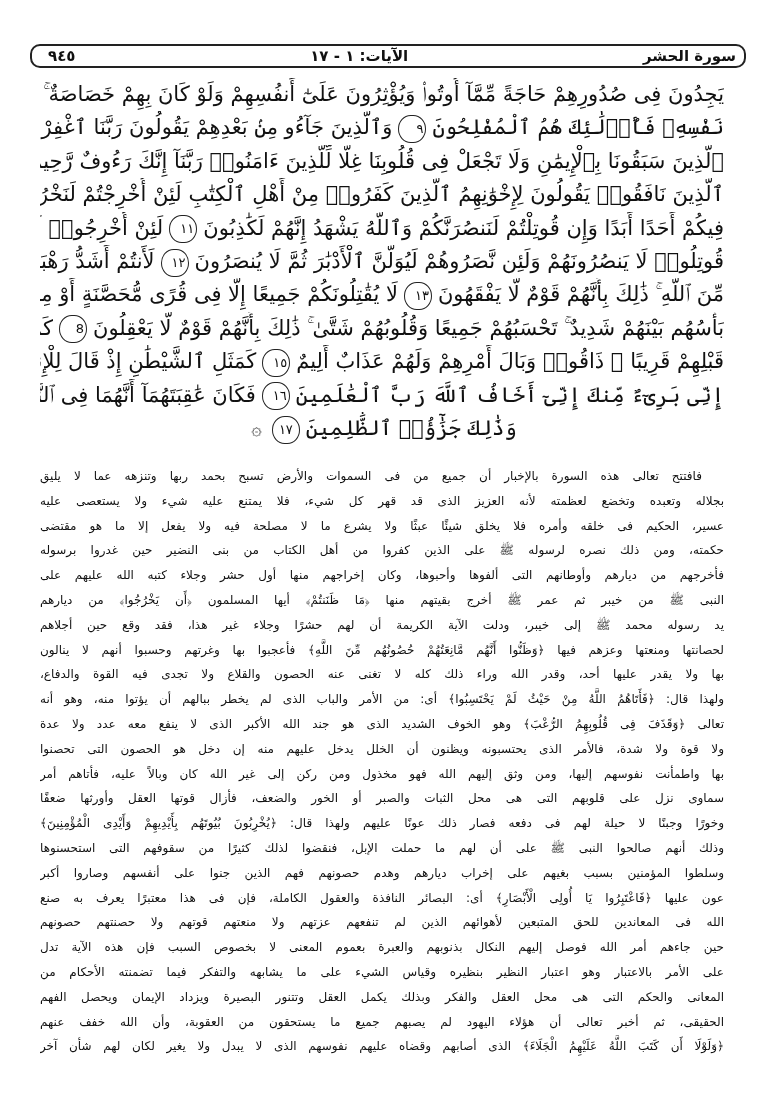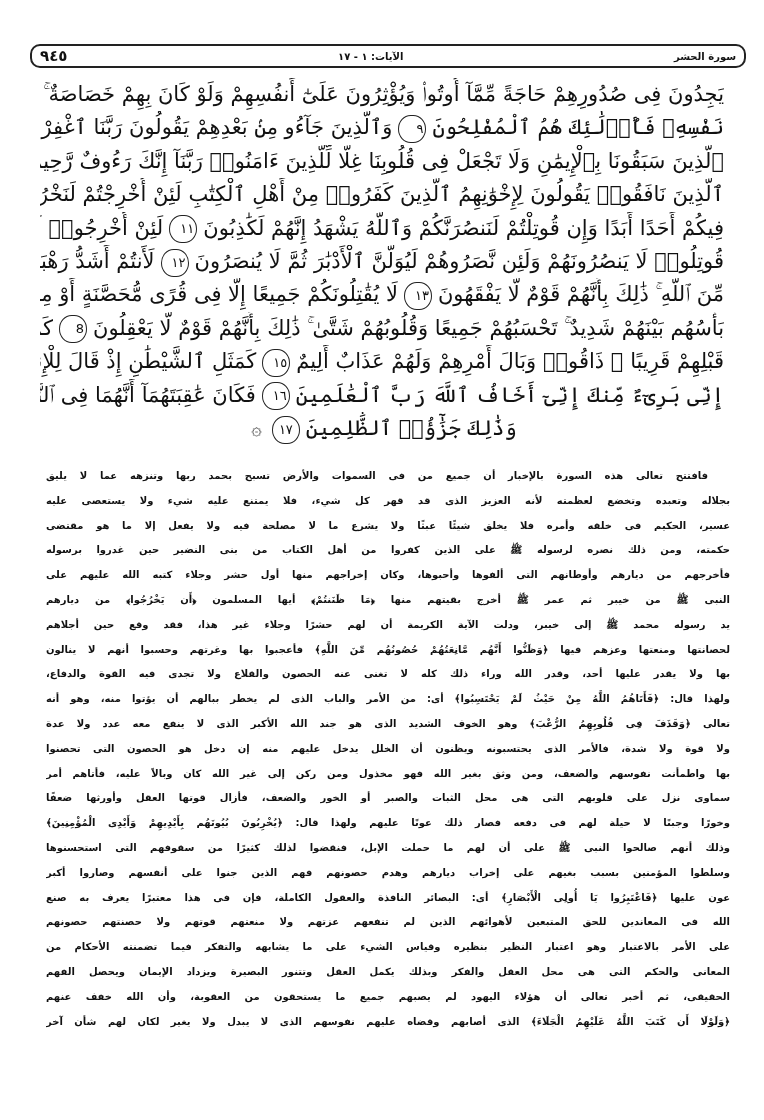--- a/index.html
+++ b/index.html
@@ -14,7 +14,7 @@
     direction: rtl; box-sizing: border-box; padding: 0 8px;
   }
   .header span { font-size: 10px; font-weight: bold; font-family: "DejaVu Sans", sans-serif; white-space: nowrap; }
-  .header .page-num { font-size: 15px; }
+  .header .page-num { font-size: 15px; margin-left: 8px; }
   .quran {
     position: absolute; left: 40px; top: 78px; width: 684px;
     direction: rtl; text-align: justify; text-align-last: justify;

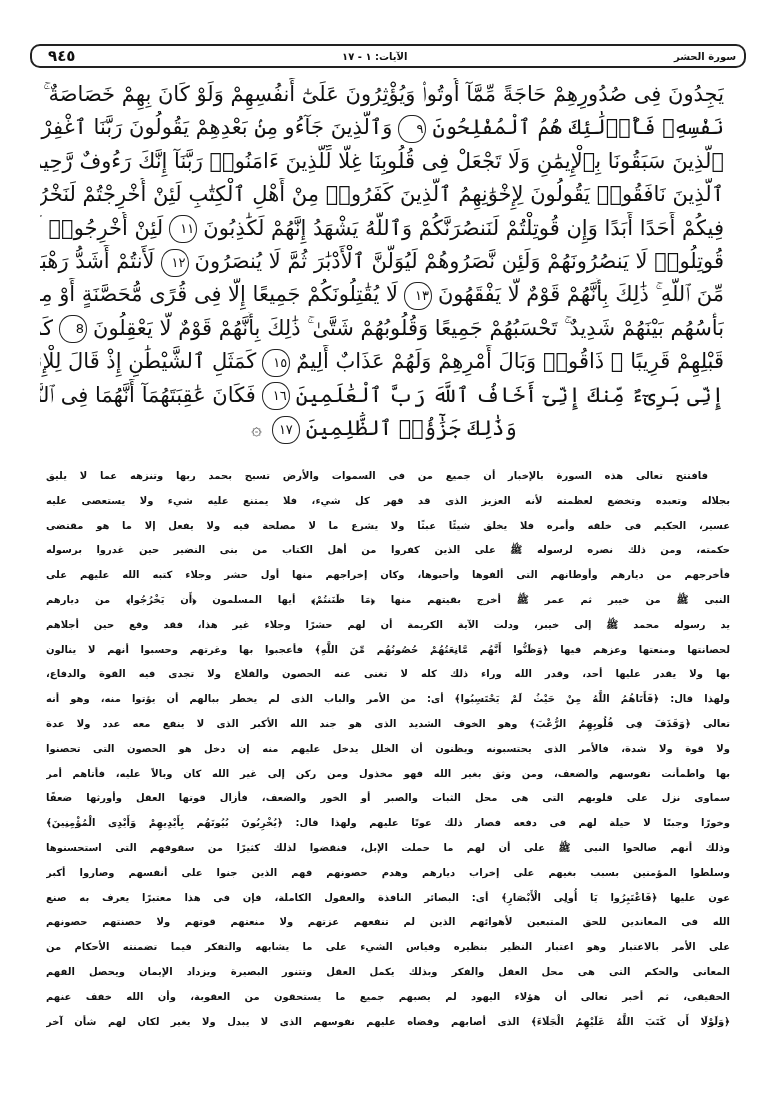--- a/index.html
+++ b/index.html
@@ -13,7 +13,7 @@
     display: flex; align-items: center; justify-content: space-between;
     direction: rtl; box-sizing: border-box; padding: 0 8px;
   }
-  .header span { font-size: 10px; font-weight: bold; font-family: "DejaVu Sans", sans-serif; white-space: nowrap; }
+  .header span { font-size: 15px; font-weight: bold; font-family: "DejaVu Sans", sans-serif; white-space: nowrap; }
   .header .page-num { font-size: 15px; margin-left: 8px; }
   .quran {
     position: absolute; left: 40px; top: 78px; width: 684px;

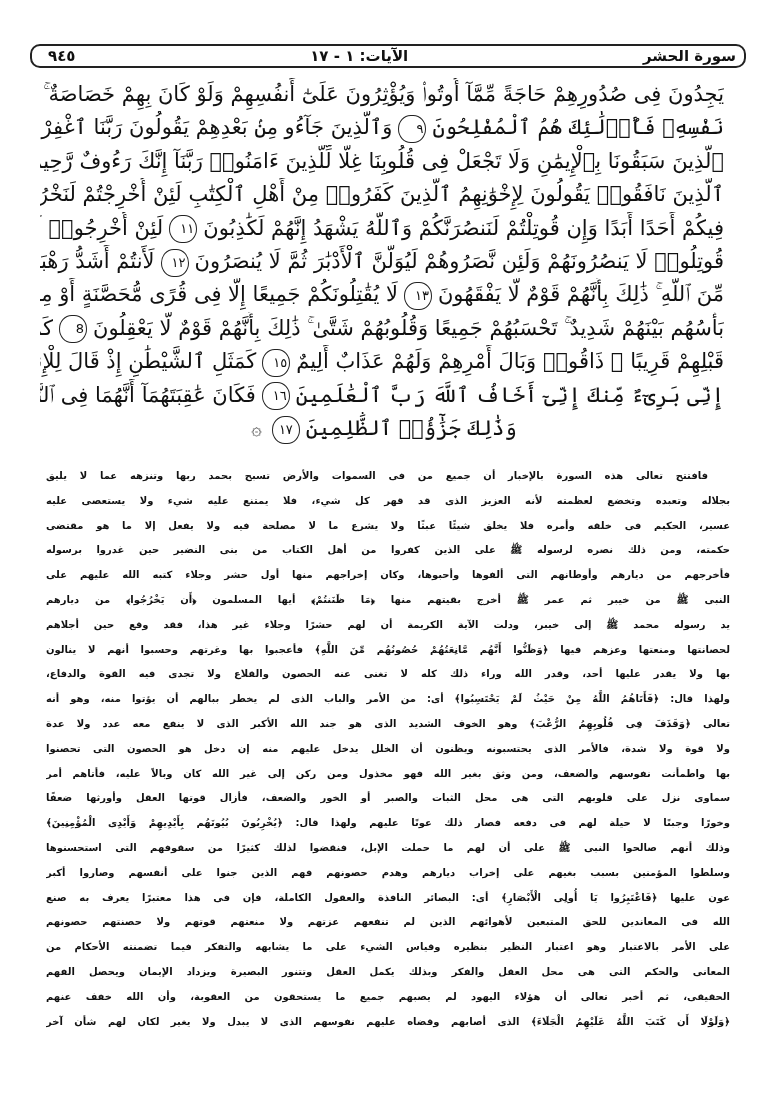--- a/index.html
+++ b/index.html
@@ -30,8 +30,8 @@
   }
   .end-ornament { font-size: 18px; margin: 0 4px; }
   .tafsir {
-    position: absolute; left: 46px; top: 464px; width: 684px;
-    direction: rtl; font-family: "DejaVu Sans", sans-serif; font-size: 10px; line-height: 24.8px; font-weight: bold;
+    position: absolute; left: 40px; top: 464px; width: 684px;
+    direction: rtl; font-family: "DejaVu Sans", sans-serif; font-size: 12px; line-height: 24.8px;
   }
   .tafsir .line { display: block; white-space: nowrap; overflow: hidden; text-align: justify; text-align-last: justify; }
   .tafsir .line.first { padding-right: 22px; }

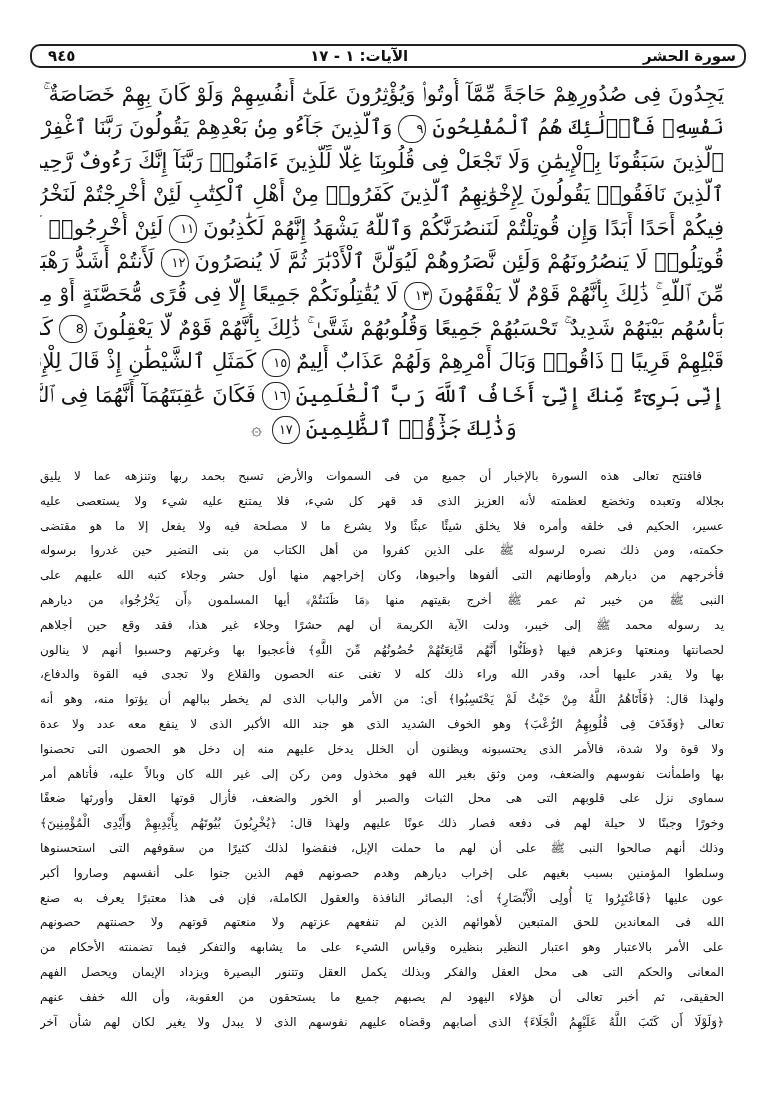--- a/index.html
+++ b/index.html
@@ -75,7 +75,7 @@
     <span class="line">ولهذا قال: ﴿فَأَتَاهُمُ اللَّهُ مِنْ حَيْثُ لَمْ يَحْتَسِبُوا﴾ أى: من الأمر والباب الذى لم يخطر ببالهم أن يؤتوا منه، وهو أنه</span>
     <span class="line">تعالى ﴿وَقَذَفَ فِى قُلُوبِهِمُ الرُّعْبَ﴾ وهو الخوف الشديد الذى هو جند الله الأكبر الذى لا ينفع معه عدد ولا عدة</span>
     <span class="line">ولا قوة ولا شدة، فالأمر الذى يحتسبونه ويظنون أن الخلل يدخل عليهم منه إن دخل هو الحصون التى تحصنوا</span>
-    <span class="line">بها واطمأنت نفوسهم والضعف، ومن وثق بغير الله فهو مخذول ومن ركن إلى غير الله كان وبالاً عليه، فأتاهم أمر</span>
+    <span class="line">بها واطمأنت نفوسهم إليها، ومن وثق إليهم الله فهو مخذول ومن ركن إلى غير الله كان وبالاً عليه، فأتاهم أمر</span>
     <span class="line">سماوى نزل على قلوبهم التى هى محل الثبات والصبر أو الخور والضعف، فأزال قوتها العقل وأورثها ضعفًا</span>
     <span class="line">وخورًا وجبنًا لا حيلة لهم فى دفعه فصار ذلك عونًا عليهم ولهذا قال: ﴿يُخْرِبُونَ بُيُوتَهُم بِأَيْدِيهِمْ وَأَيْدِى الْمُؤْمِنِينَ﴾</span>
     <span class="line">وذلك أنهم صالحوا النبى ﷺ على أن لهم ما حملت الإبل، فنقضوا لذلك كثيرًا من سقوفهم التى استحسنوها</span>

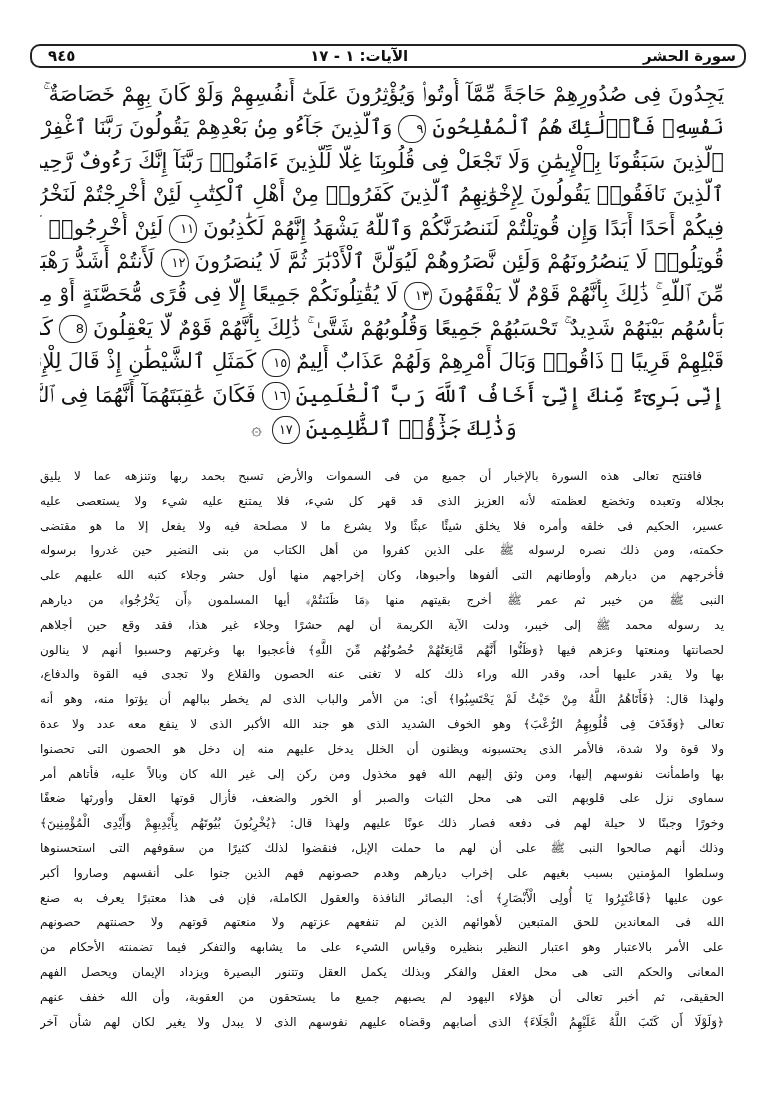--- a/index.html
+++ b/index.html
@@ -82,6 +82,7 @@
     <span class="line">وسلطوا المؤمنين بسبب بغيهم على إخراب ديارهم وهدم حصونهم فهم الذين جنوا على أنفسهم وصاروا أكبر</span>
     <span class="line">عون عليها ﴿فَاعْتَبِرُوا يَا أُولِى الْأَبْصَارِ﴾ أى: البصائر النافذة والعقول الكاملة، فإن فى هذا معتبرًا يعرف به صنع</span>
     <span class="line">الله فى المعاندين للحق المتبعين لأهوائهم الذين لم تنفعهم عزتهم ولا منعتهم قوتهم ولا حصنتهم حصونهم</span>
+    <span class="line">حين جاءهم أمر الله فوصل إليهم النكال بذنوبهم والعبرة بعموم المعنى لا بخصوص السبب فإن هذه الآية تدل</span>
     <span class="line">على الأمر بالاعتبار وهو اعتبار النظير بنظيره وقياس الشيء على ما يشابهه والتفكر فيما تضمنته الأحكام من</span>
     <span class="line">المعانى والحكم التى هى محل العقل والفكر وبذلك يكمل العقل وتتنور البصيرة ويزداد الإيمان ويحصل الفهم</span>
     <span class="line">الحقيقى، ثم أخبر تعالى أن هؤلاء اليهود لم يصبهم جميع ما يستحقون من العقوبة، وأن الله خفف عنهم</span>

